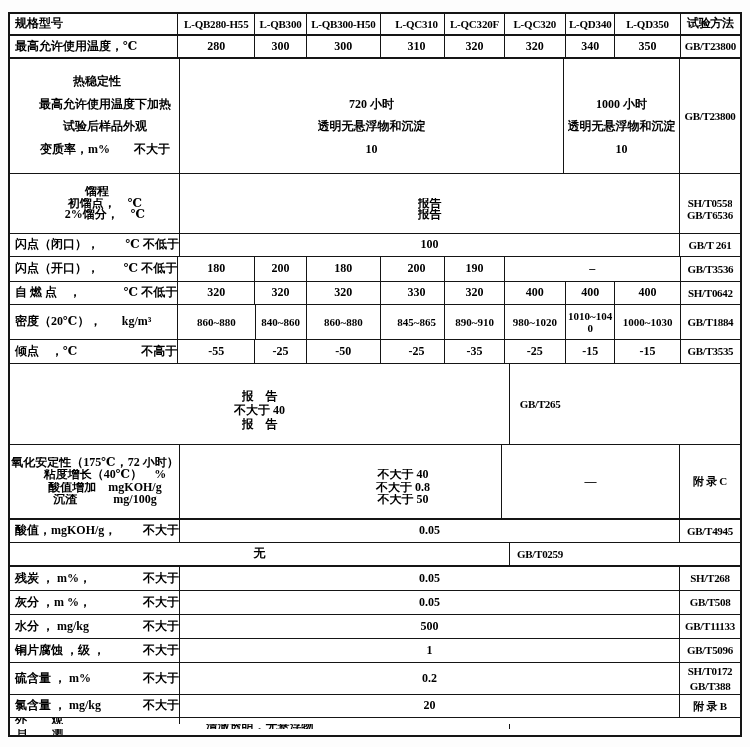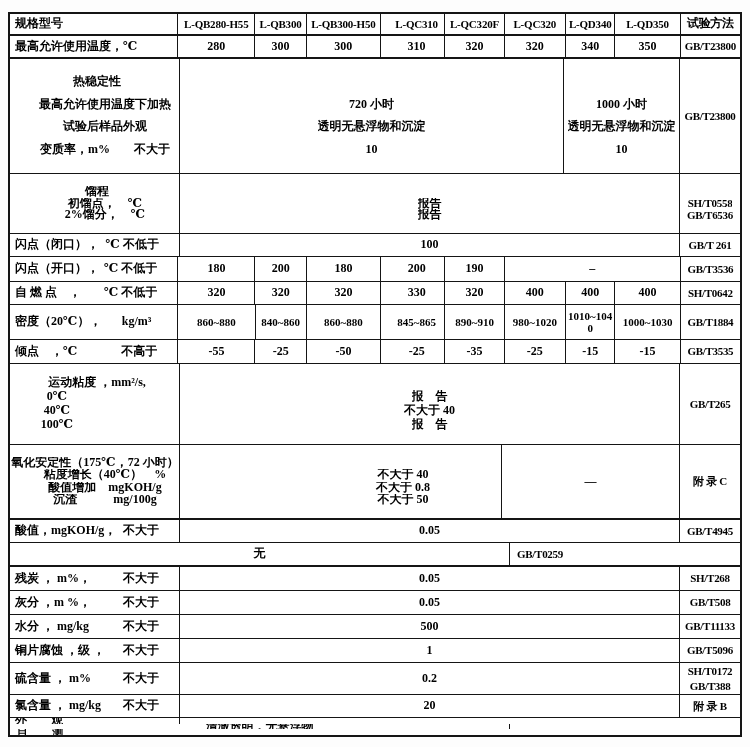--- a/index.html
+++ b/index.html
@@ -45,7 +45,7 @@
   .span-68  { width: 178px; }   
 
   .label { justify-content: flex-start; padding-left: 5px; }
-  .two   { justify-content: space-between; padding-right: 20px; }
+  .two   { justify-content: space-between; padding-right: 0; }
 
   .num { font-size: 11px; }
 

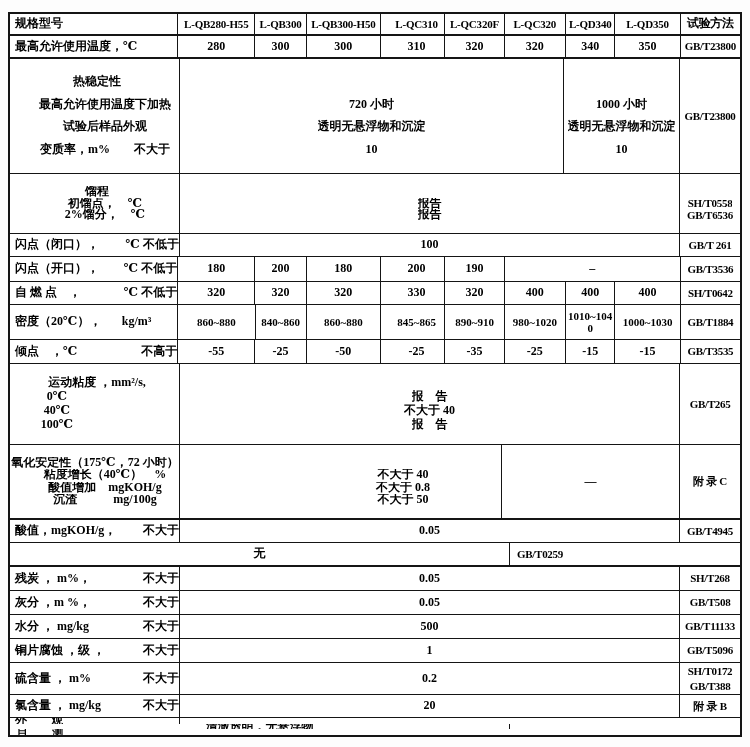--- a/index.html
+++ b/index.html
@@ -209,12 +209,6 @@
   </div>
 
   <div class="row" style="height:81px">
-    <div class="cell c0 stack lab-stack">
-      <div>运动粘度 ，mm²/s,</div>
-      <div class="tright">0℃</div>
-      <div class="tright">40℃</div>
-      <div class="tright">100℃</div>
-    </div>
     <div class="cell span-all stack">
       <div></div>
       <div>报　告</div>

